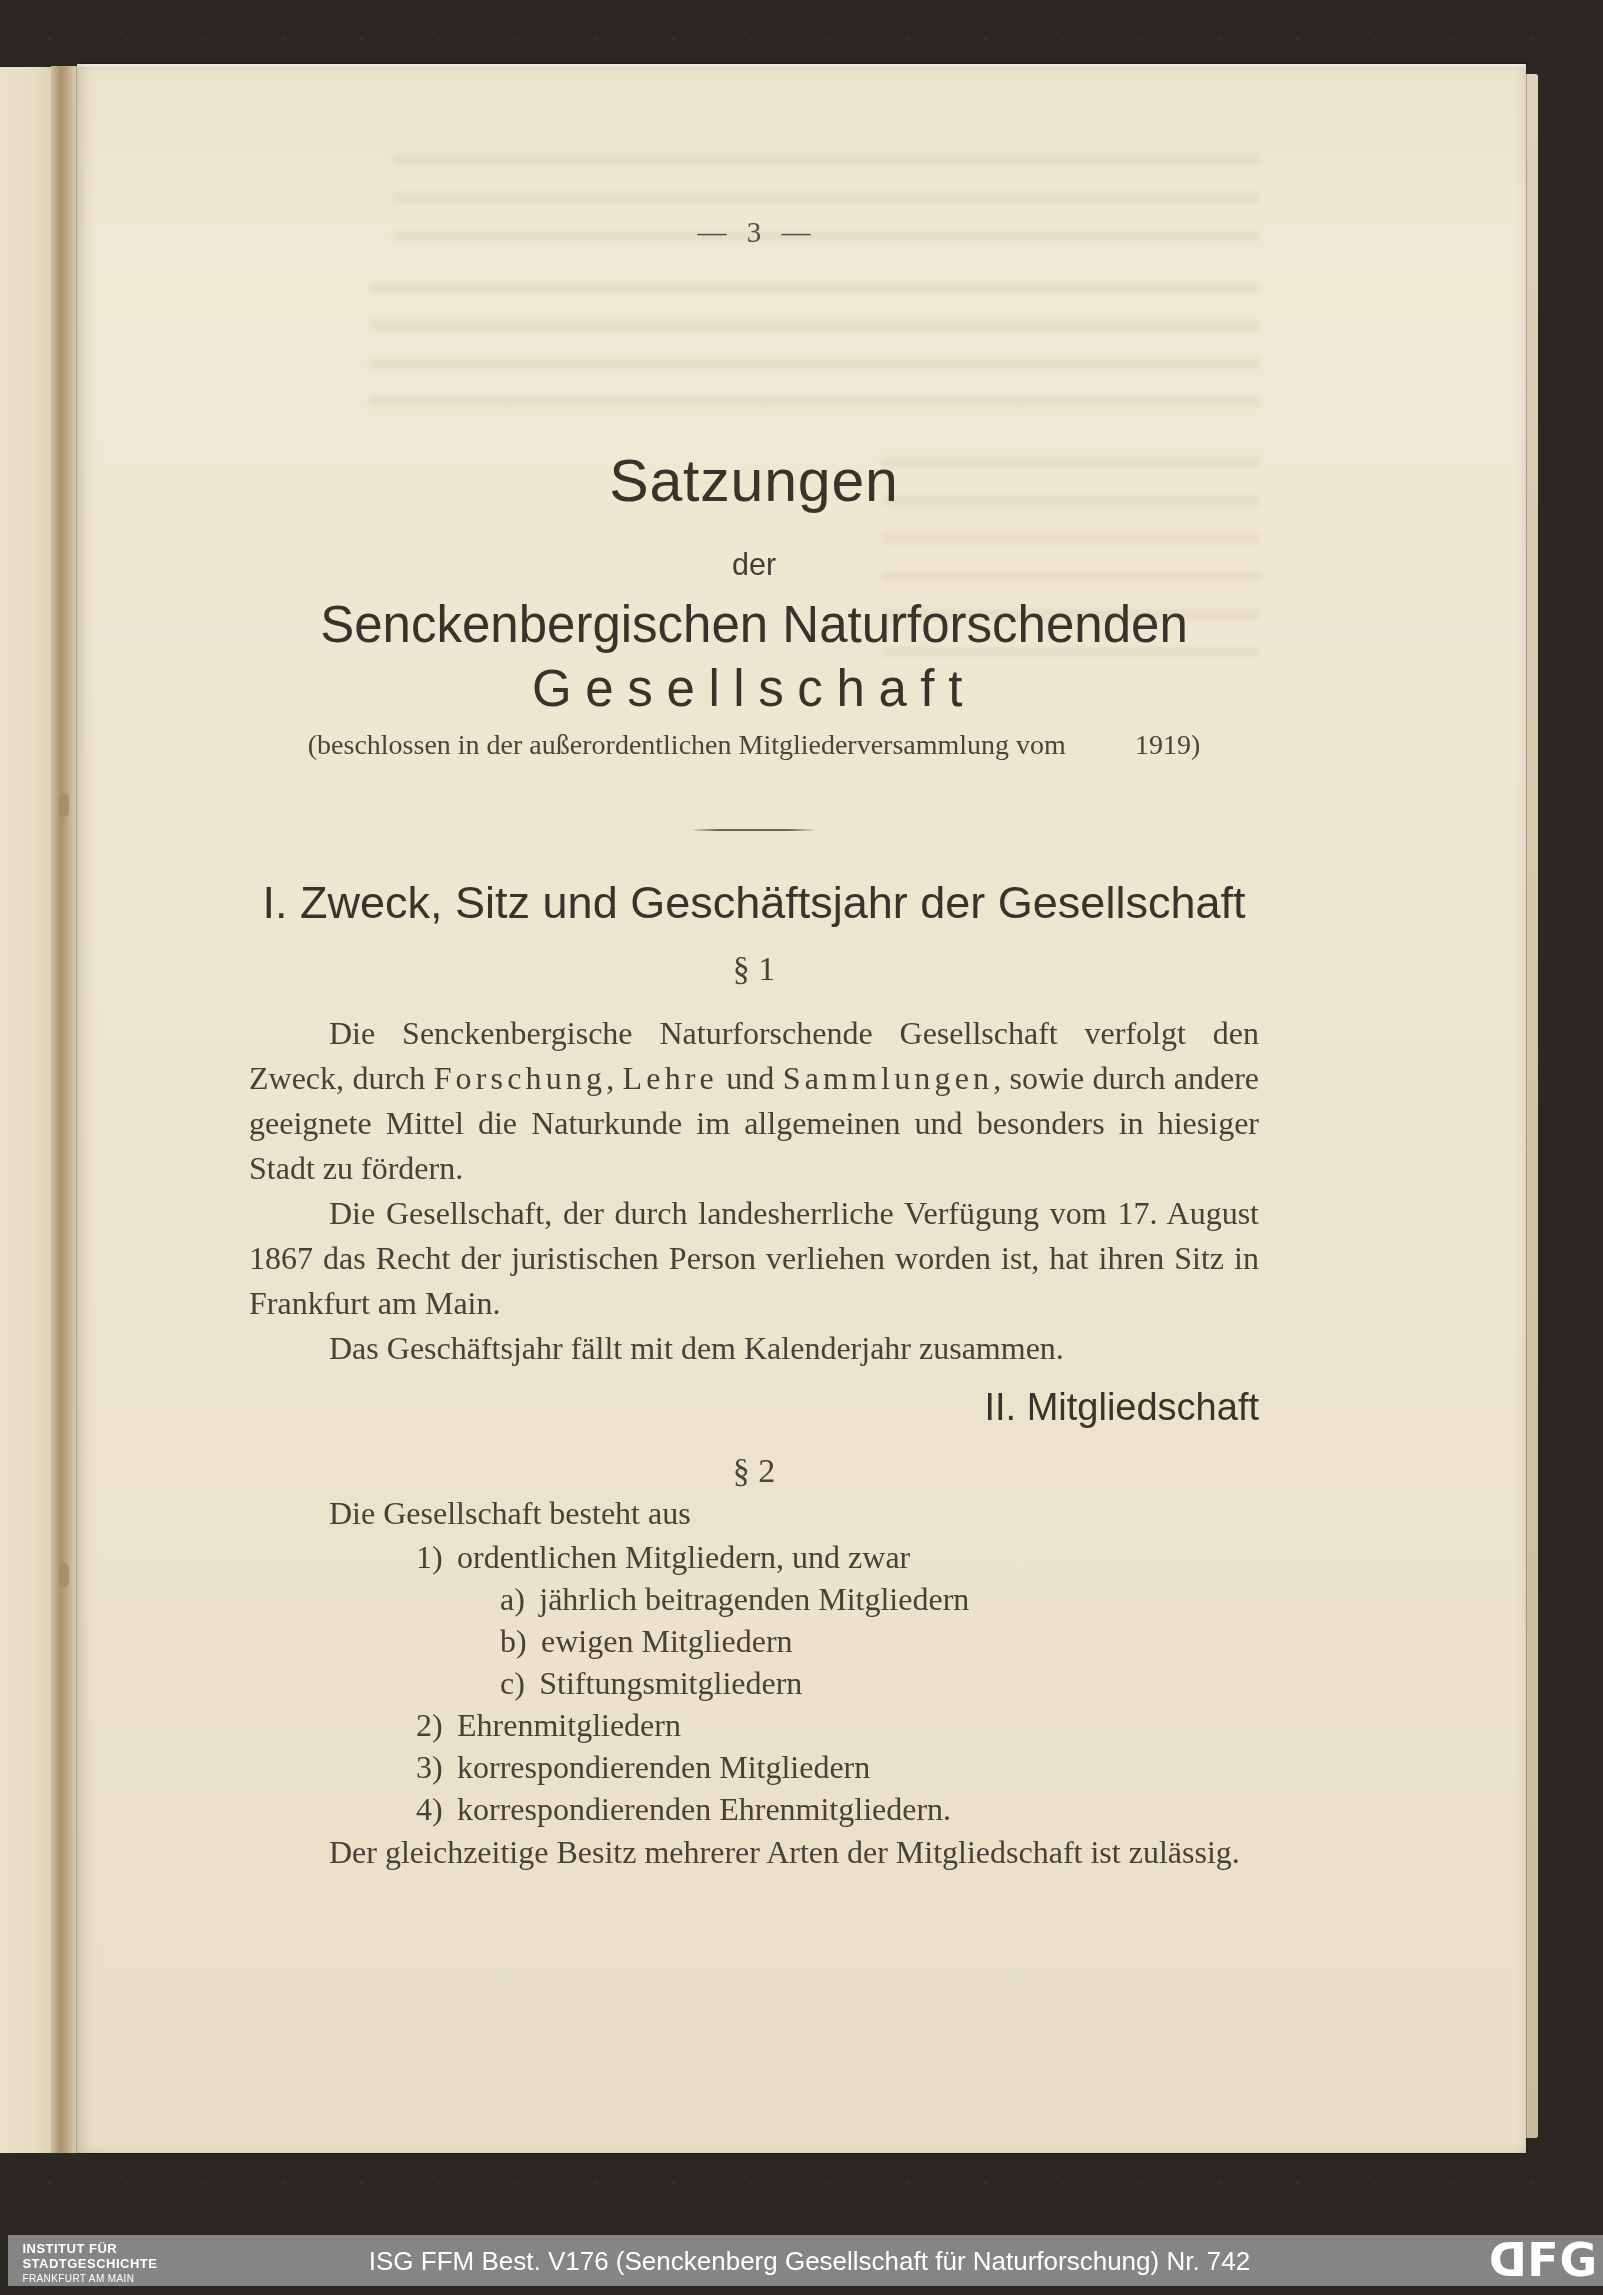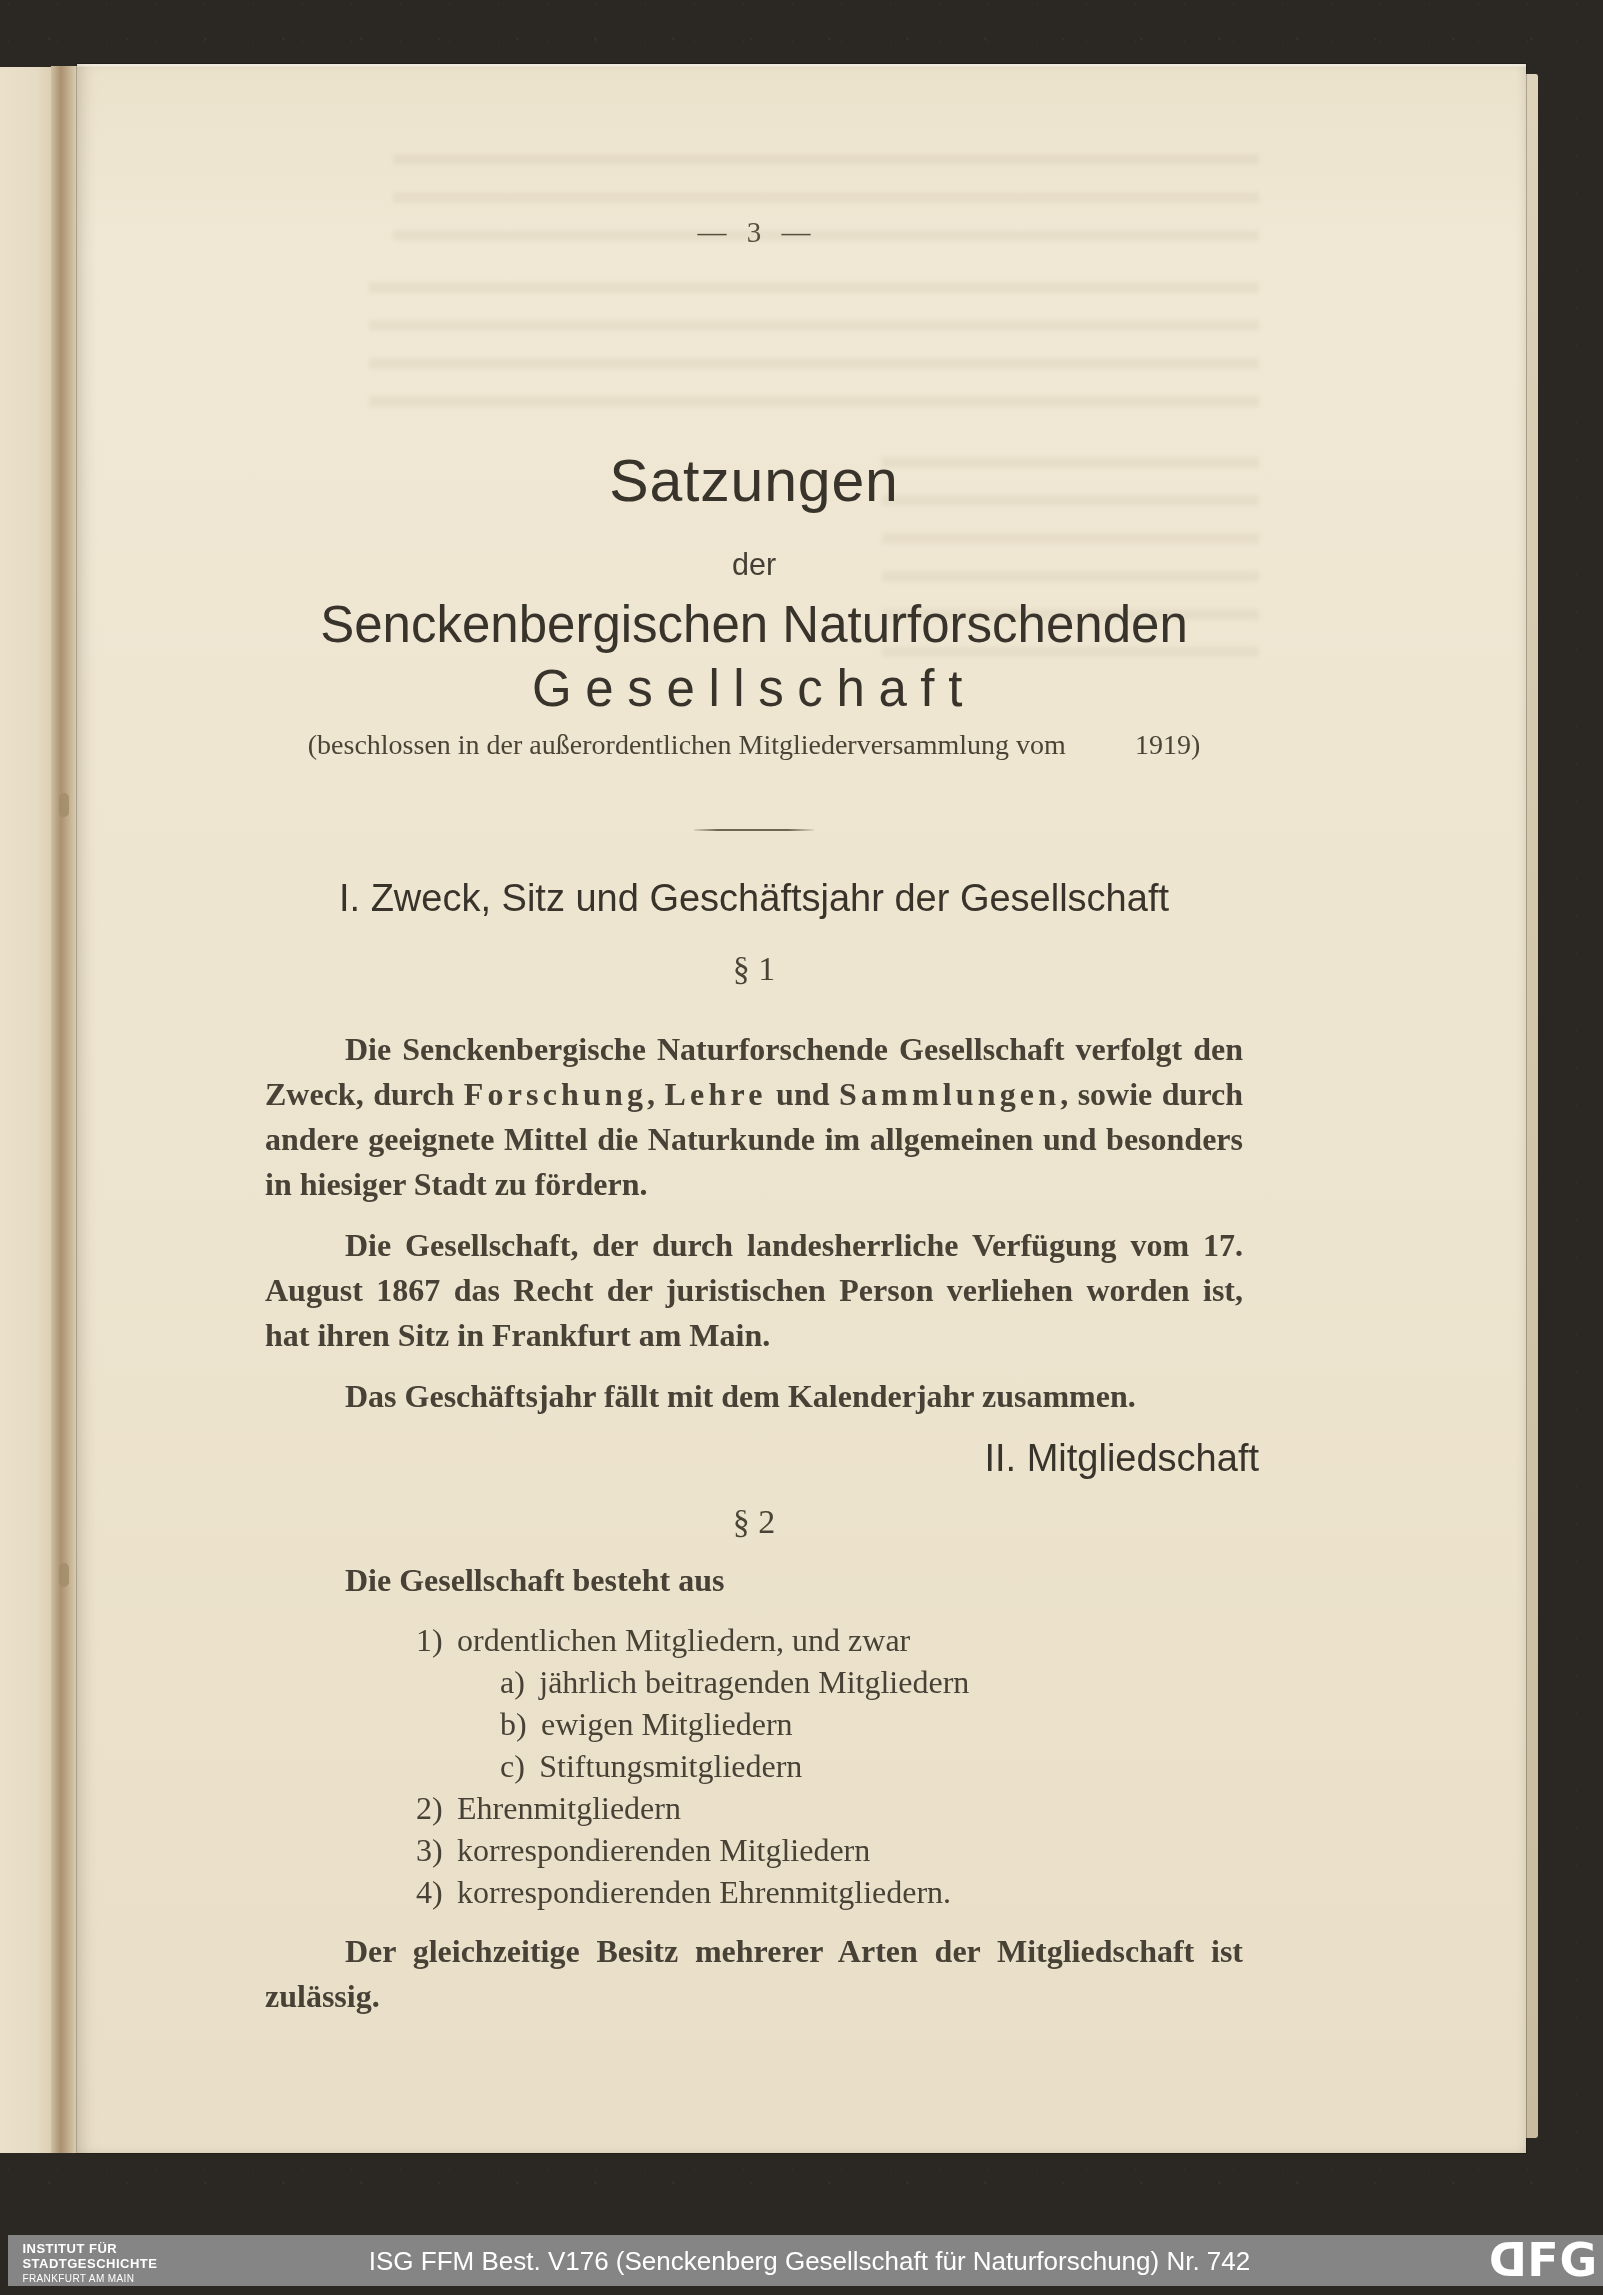--- a/index.html
+++ b/index.html
@@ -73,7 +73,7 @@
     background:linear-gradient(90deg,rgba(109,100,82,.15),#6d6452 20%,#6d6452 78%,rgba(109,100,82,.1));
     z-index:1;
   }
-  .h-sec{font-size:38px;color:#39342b;}
+  .h-sec{font-size:45px;color:#39342b;}
   .h1row{top:813px;}
   .pmark{
     font-family:"Liberation Serif","DejaVu Serif",serif;

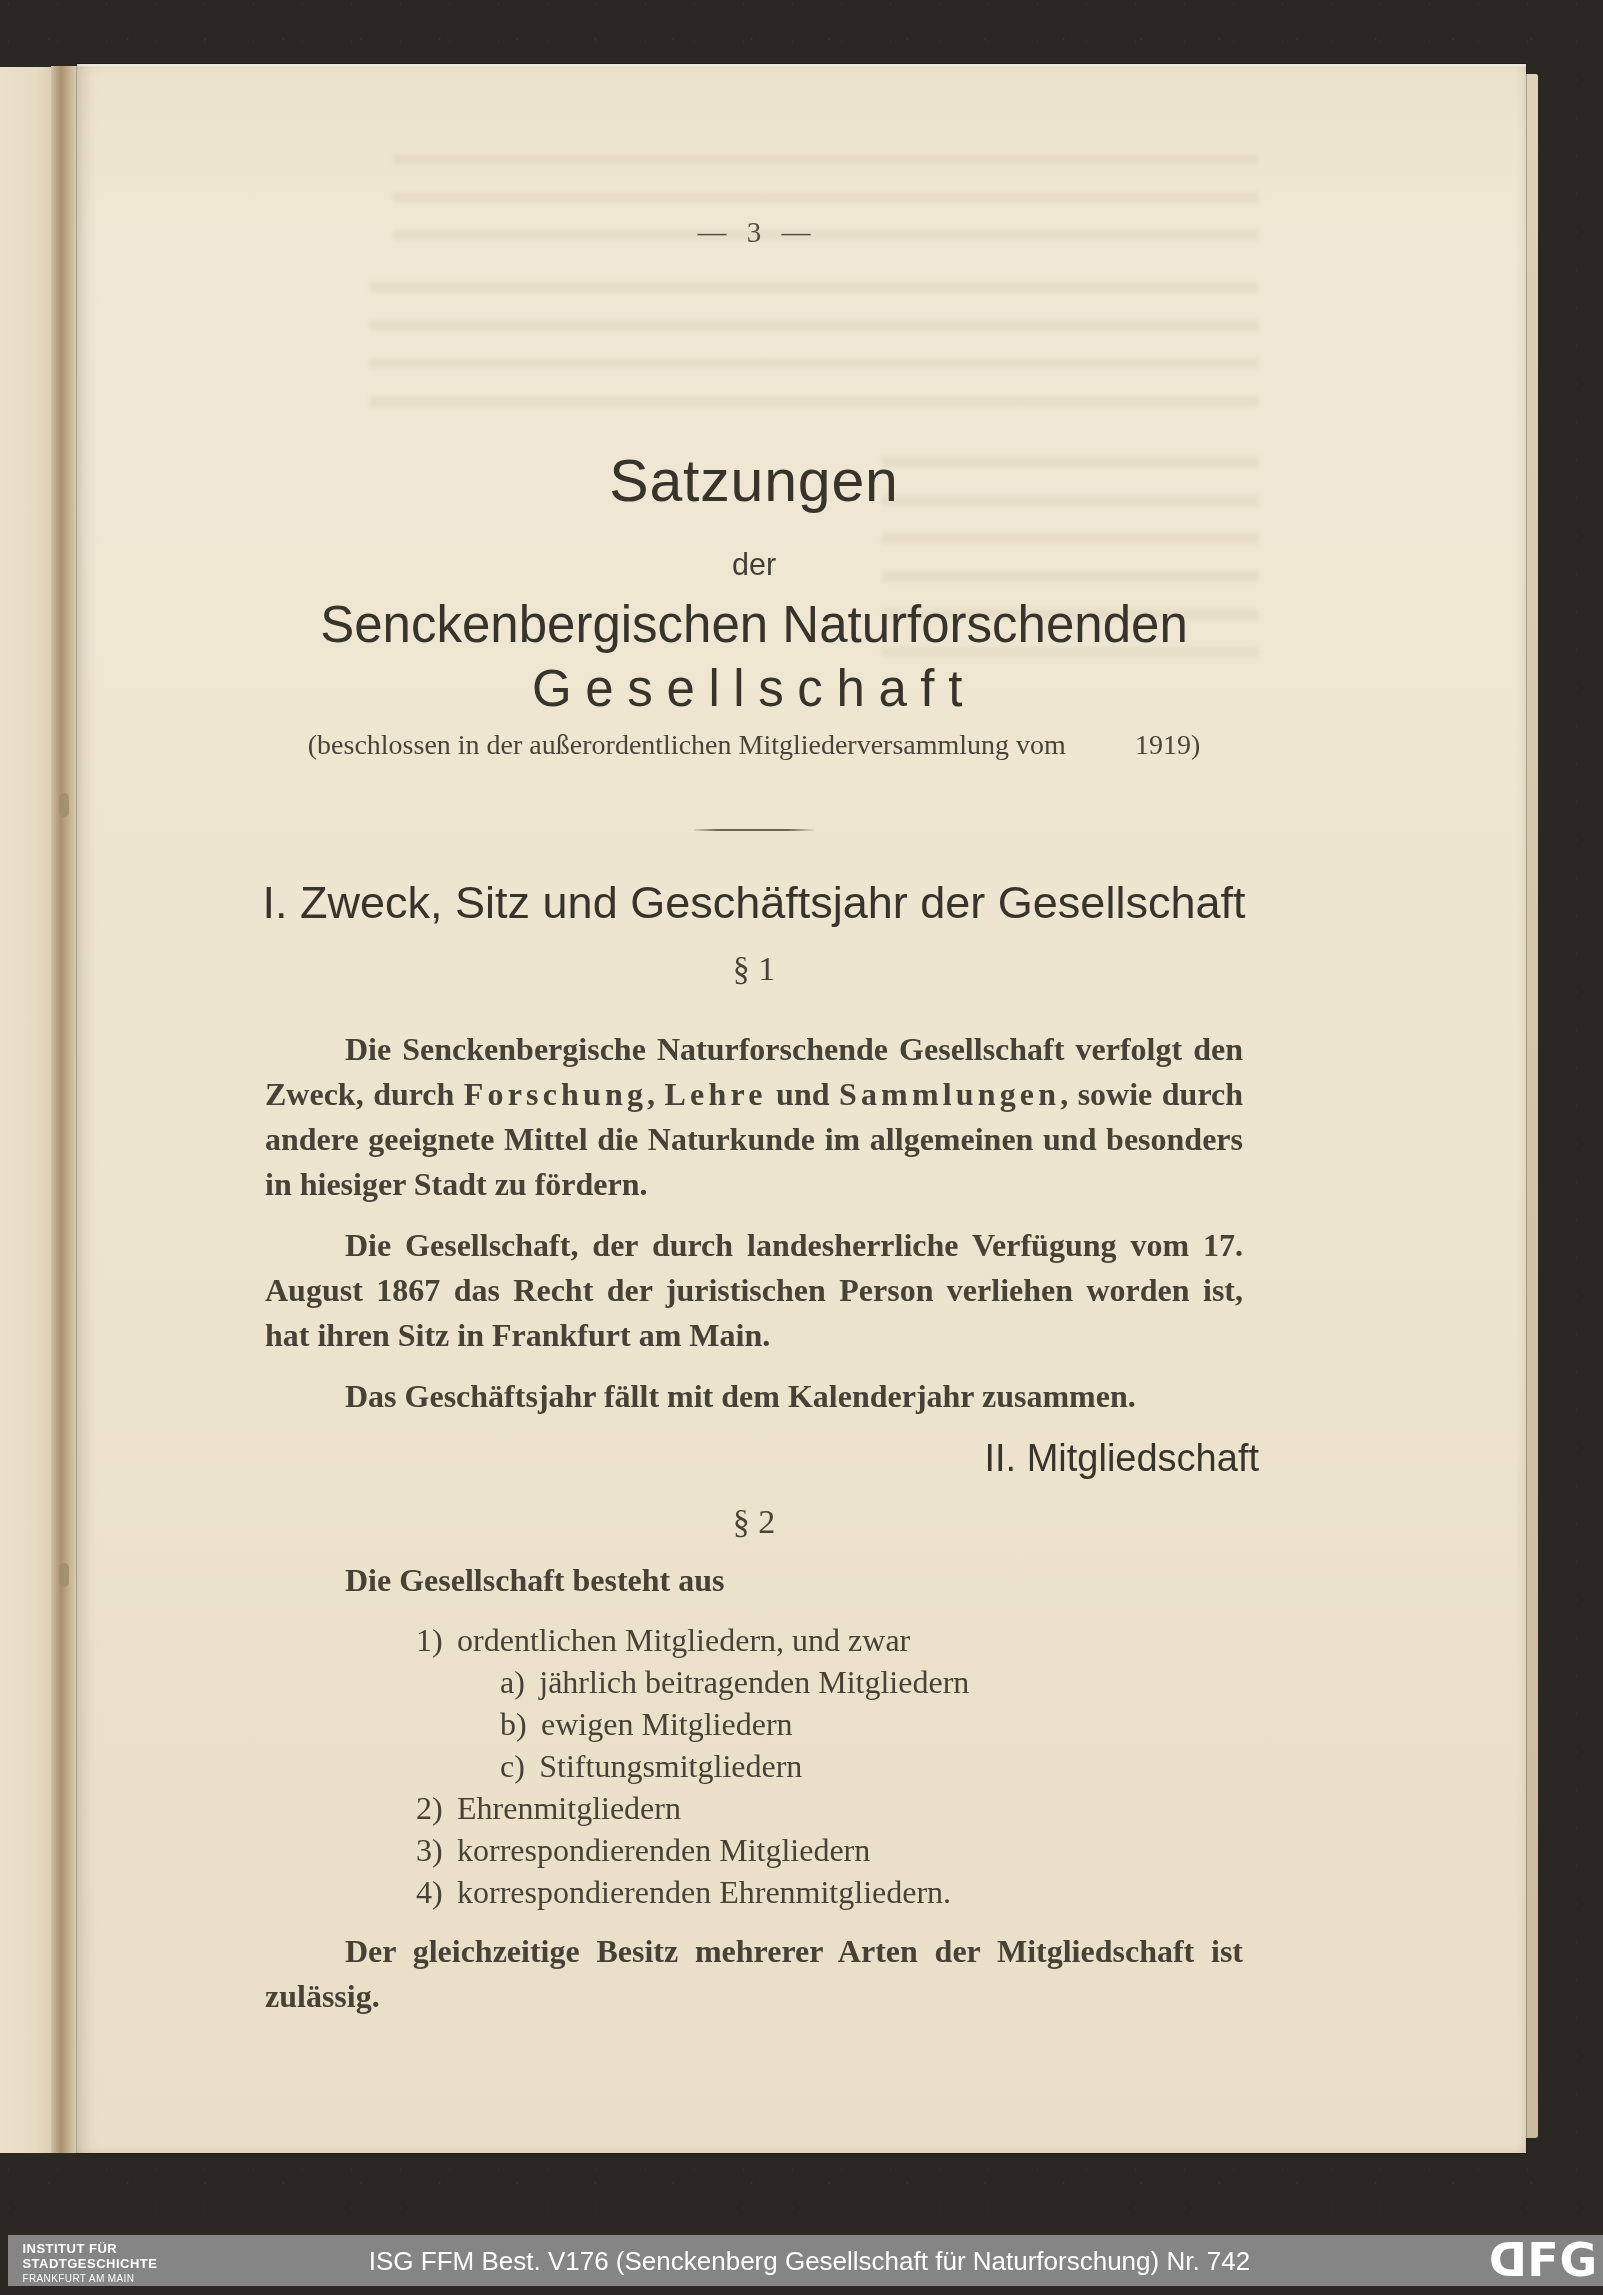--- a/index.html
+++ b/index.html
@@ -86,7 +86,7 @@
     font-family:"Liberation Serif","DejaVu Serif",serif;
     font-size:32px;line-height:45px;text-align:justify;color:#474136;
   }
-  .text-flow p{margin:16px;font-weight:bold;}
+  .text-flow p{margin:0;}
   .bp{text-indent:80px;}
   .sperr{letter-spacing:.13em;}
   .h2row{margin:13px 0 0;text-align:right;text-indent:0;

